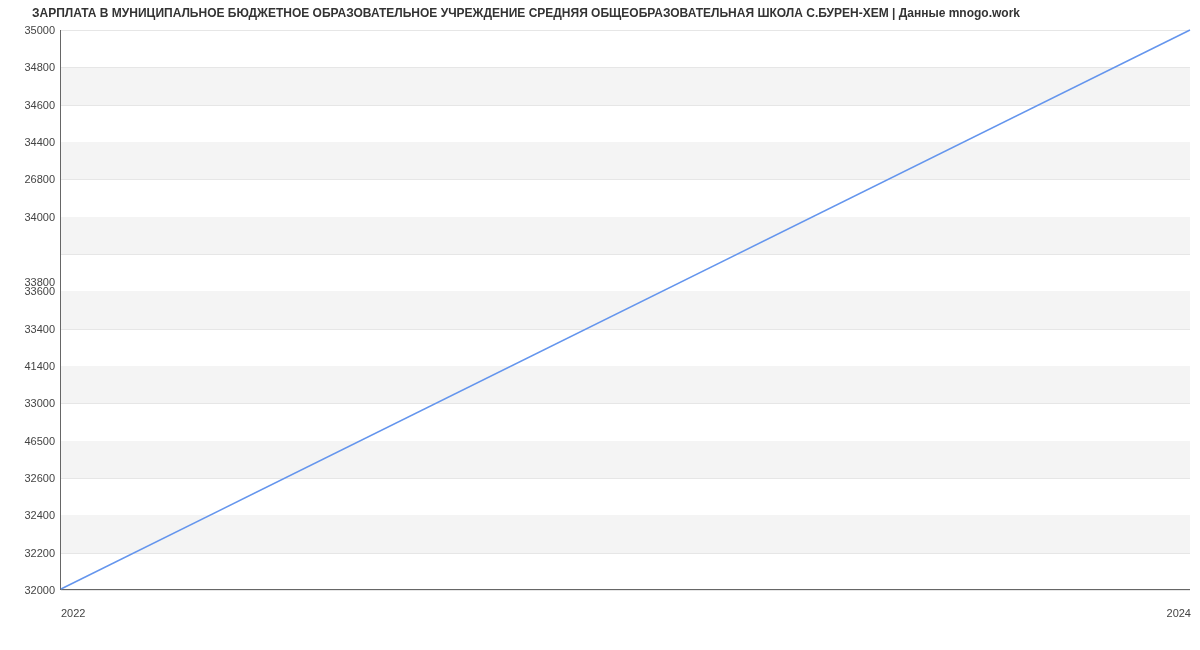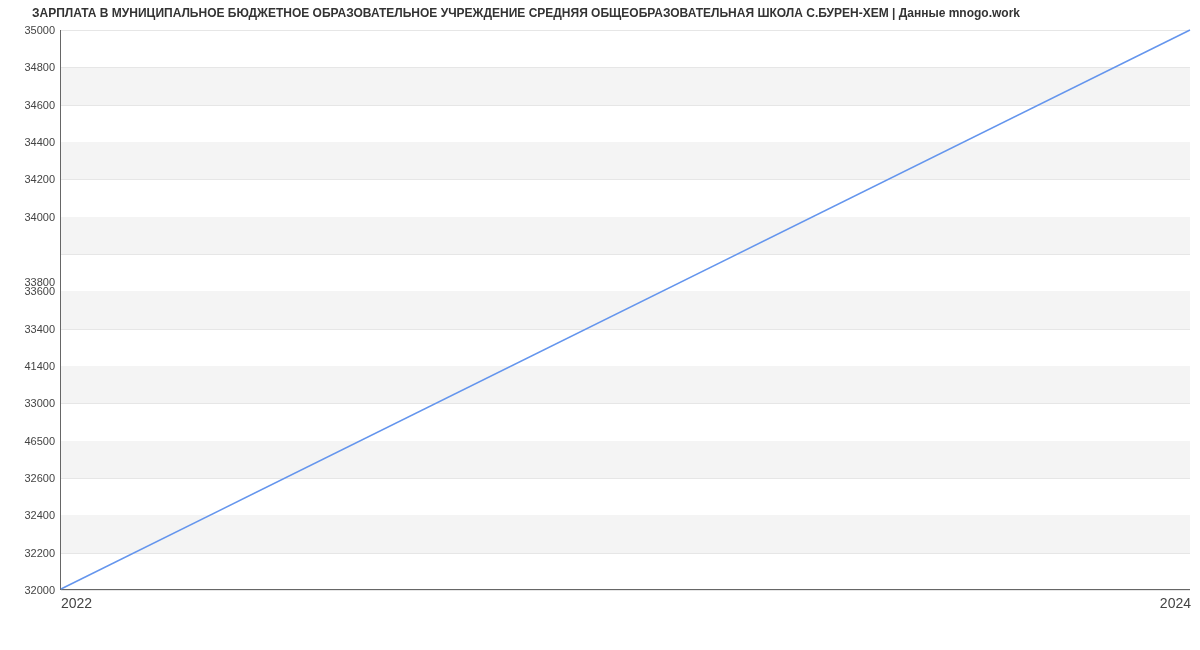--- a/index.html
+++ b/index.html
@@ -120,7 +120,7 @@
       <div class="ytick-label" style="top: 261.333px;">33600</div>
       <div class="ytick-label" style="top: 224px; margin-top: 28px;">33800</div>
       <div class="ytick-label" style="top: 186.667px;">34000</div>
-      <div class="ytick-label" style="top: 149.333px;">34200</div>
+      <div class="ytick-label" style="top: 149.333px;">26800</div>
       <div class="ytick-label" style="top: 112px;">34400</div>
       <div class="ytick-label" style="top: 74.6667px;">34600</div>
       <div class="ytick-label" style="top: 37.3333px;">34800</div>

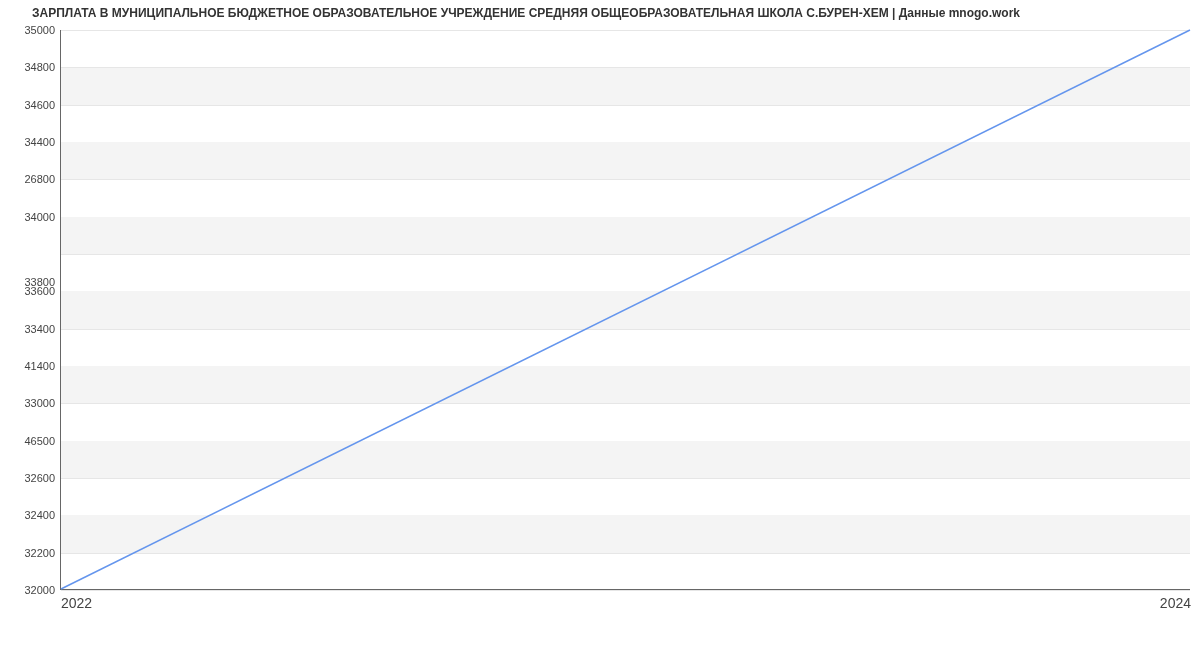--- a/index.html
+++ b/index.html
@@ -62,9 +62,9 @@
   .xtick-label {
     position: absolute;
     top: 100%;
-    margin-top: 6px;
+    margin-top: 18px;
     transform: translateX(-50%);
-    font-size: 14px;
+    font-size: 11px;
     color: #444;
     white-space: nowrap;
   }

